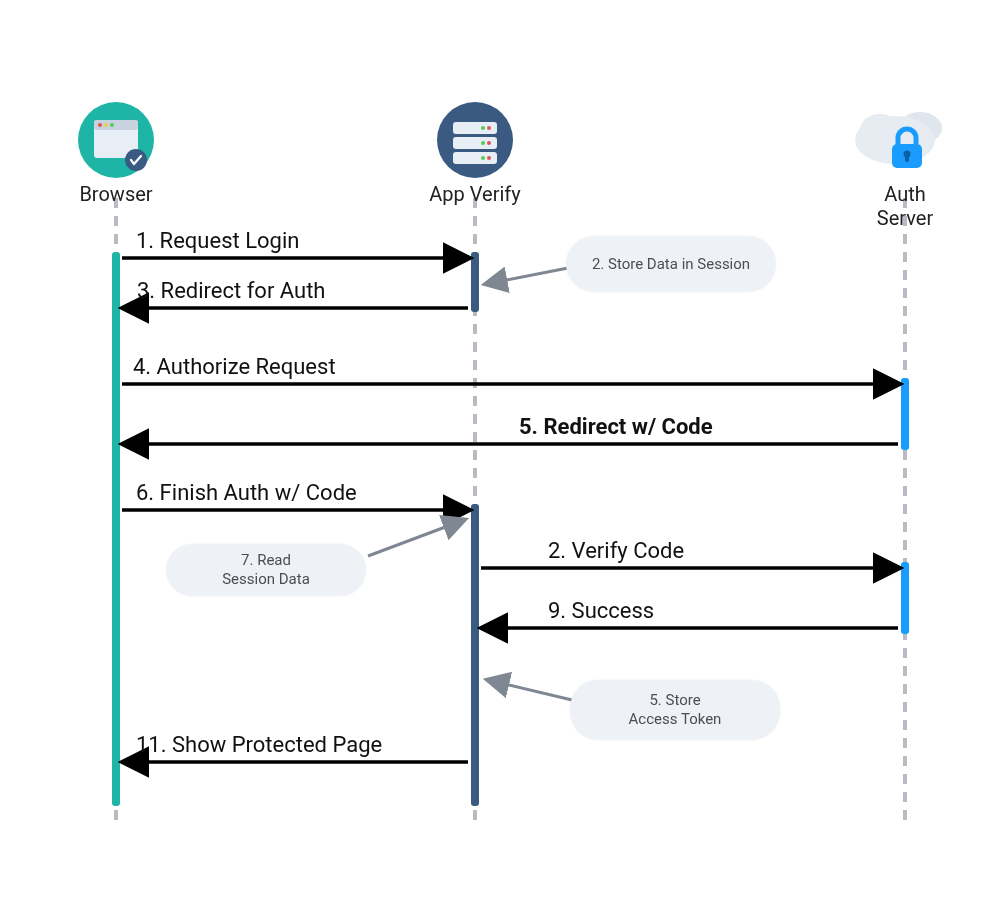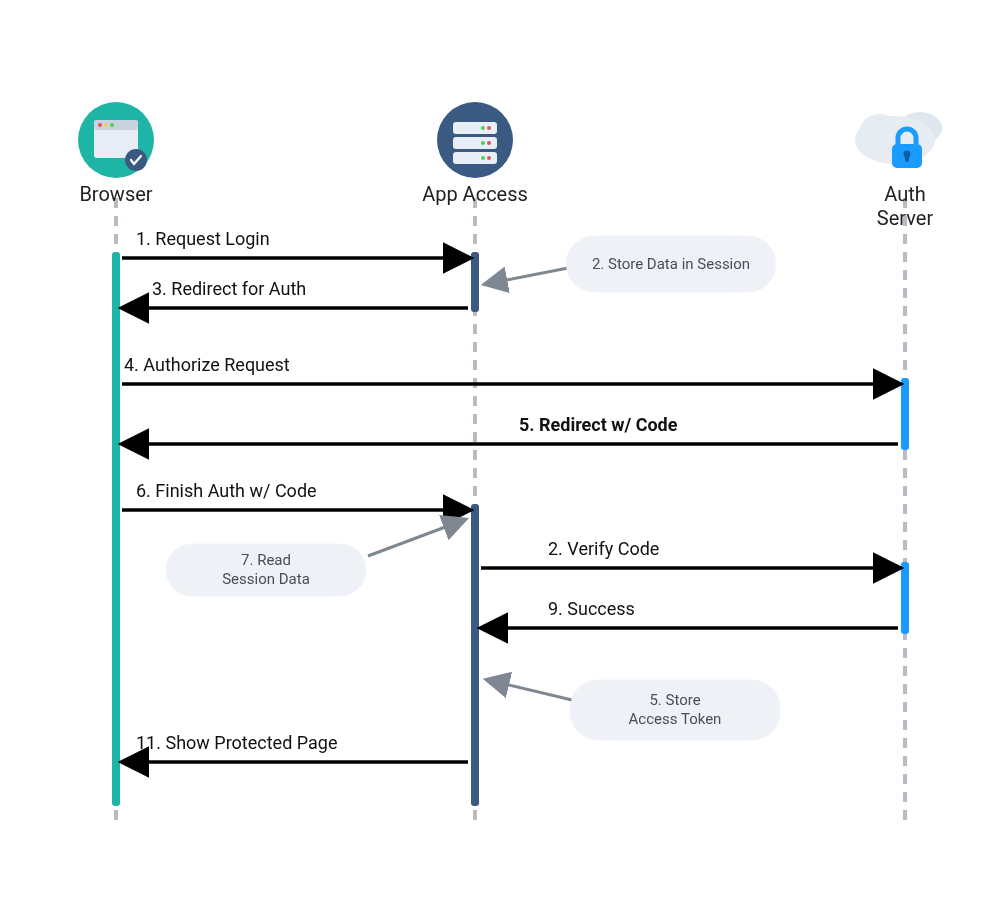--- a/index.html
+++ b/index.html
@@ -138,7 +138,7 @@
   </svg>
 
   <div class="actor-label" style="left:116px; top:182px;">Browser</div>
-  <div class="actor-label" style="left:475px; top:182px;">App Access</div>
+  <div class="actor-label" style="left:475px; top:182px;">App Verify</div>
   <div class="actor-label" style="left:905px; top:182px;">Auth Server</div>
 
   <div class="msg-label" style="left:136px; top:228px;">1. Request Login</div>

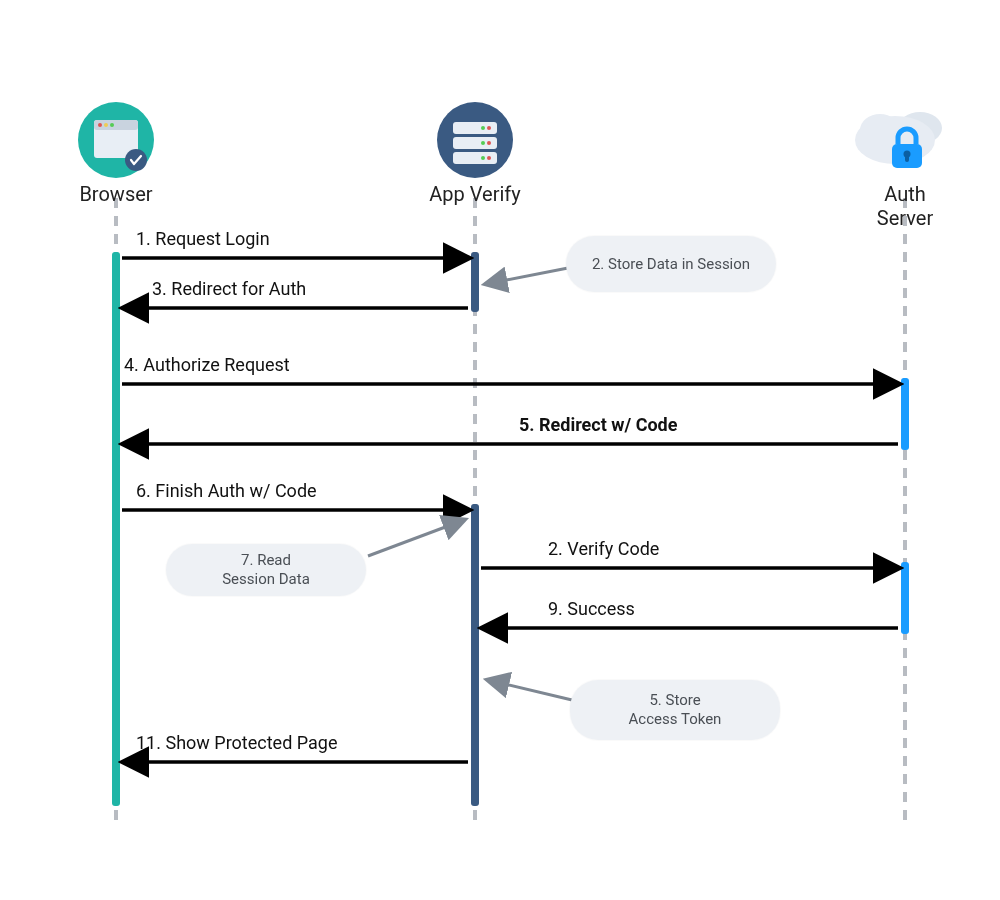--- a/index.html
+++ b/index.html
@@ -40,7 +40,7 @@
   }
   .msg-label {
     position: absolute;
-    font-size: 18px;
+    font-size: 22px;
     color: #111;
   }
   svg.diagram {

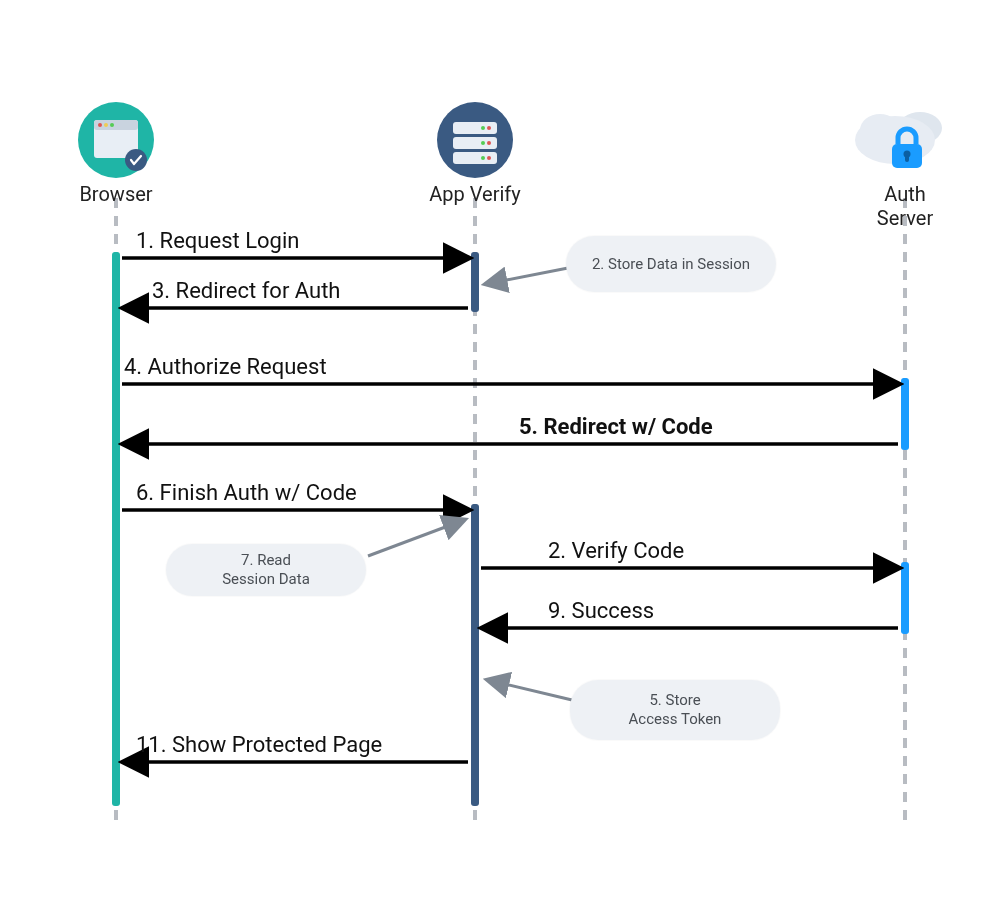--- a/index.html
+++ b/index.html
@@ -142,7 +142,7 @@
   <div class="actor-label" style="left:905px; top:182px;">Auth Server</div>
 
   <div class="msg-label" style="left:136px; top:228px;">1. Request Login</div>
-  <div class="msg-label" style="left:152px; top:278px;text-align:right;">3. Redirect for Auth</div>
+  <div class="msg-label" style="left:137px; top:278px;text-align:right;">3. Redirect for Auth</div>
   <div class="msg-label" style="left:124px; top:354px;">4. Authorize Request</div>
   <div class="msg-label" style="left:519px; top:414px;font-weight:bold;">5. Redirect w/ Code</div>
   <div class="msg-label" style="left:136px; top:480px;">6. Finish Auth w/ Code</div>

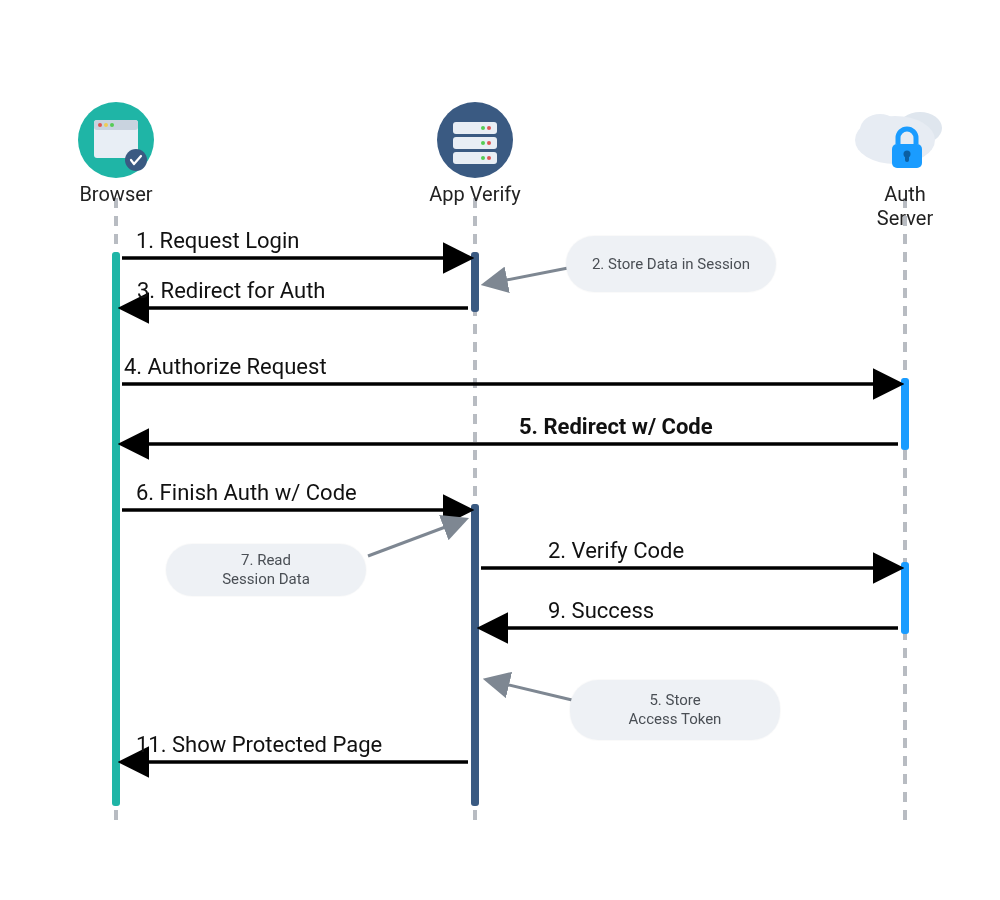--- a/index.html
+++ b/index.html
@@ -143,7 +143,7 @@
 
   <div class="msg-label" style="left:136px; top:228px;">1. Request Login</div>
   <div class="msg-label" style="left:137px; top:278px;text-align:right;">3. Redirect for Auth</div>
-  <div class="msg-label" style="left:124px; top:354px;">4. Authorize Request</div>
+  <div class="msg-label" style="left:133px; top:354px;">4. Authorize Request</div>
   <div class="msg-label" style="left:519px; top:414px;font-weight:bold;">5. Redirect w/ Code</div>
   <div class="msg-label" style="left:136px; top:480px;">6. Finish Auth w/ Code</div>
   <div class="msg-label" style="left:548px; top:538px;">2. Verify Code</div>

